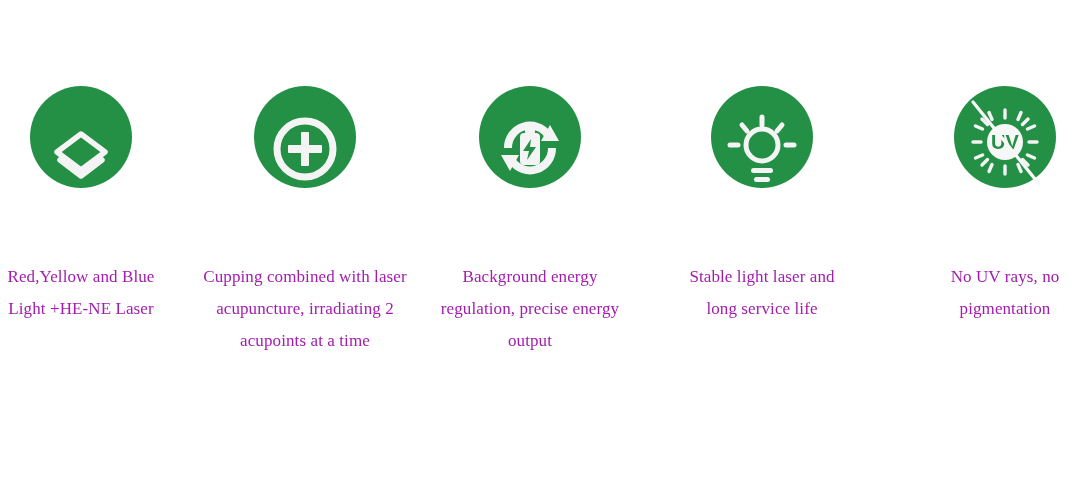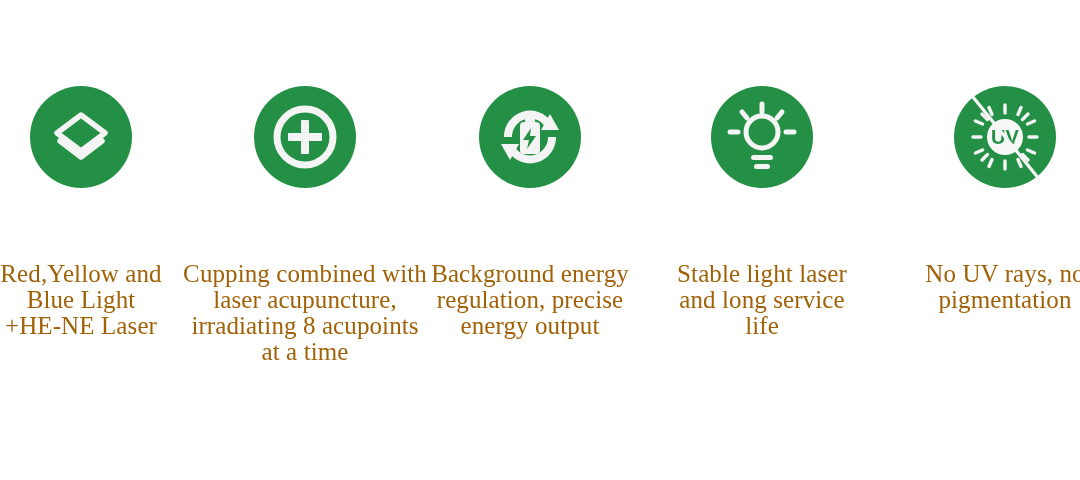--- a/index.html
+++ b/index.html
@@ -28,7 +28,7 @@
     border-radius: 50%;
     background: #239045;
     display: flex;
-    align-items: center;
+    align-items: flex-end;
     justify-content: center;
     flex: 0 0 auto;
   }

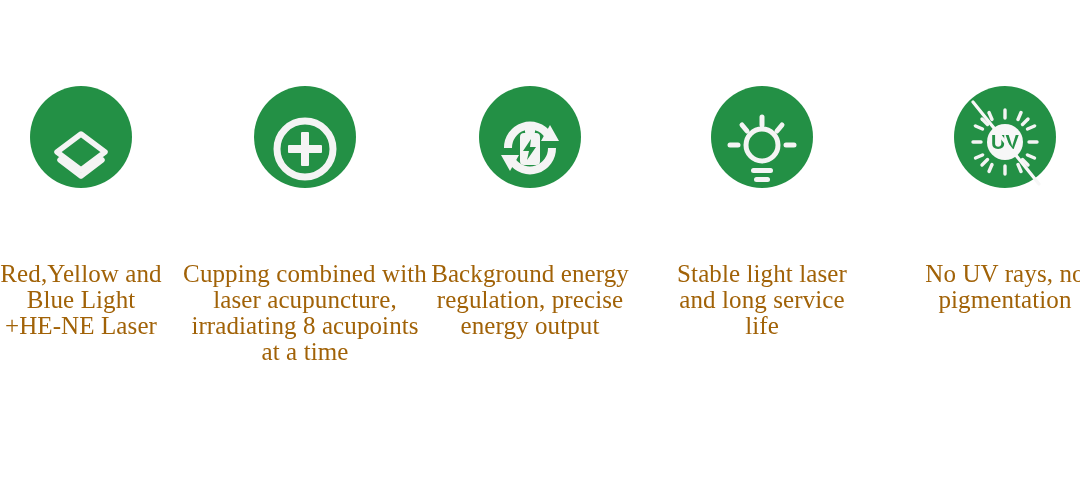--- a/index.html
+++ b/index.html
@@ -36,9 +36,9 @@
   .feature-label {
     margin-top: 73px;
     text-align: center;
-    font-size: 25px;
-    line-height: 26px;
-    color: #a16207;
+    font-size: 17px;
+    line-height: 32px;
+    color: #a21caf;
     font-family: "Liberation Serif", "DejaVu Serif", serif;
     letter-spacing: 0.1px;
     white-space: pre-line;

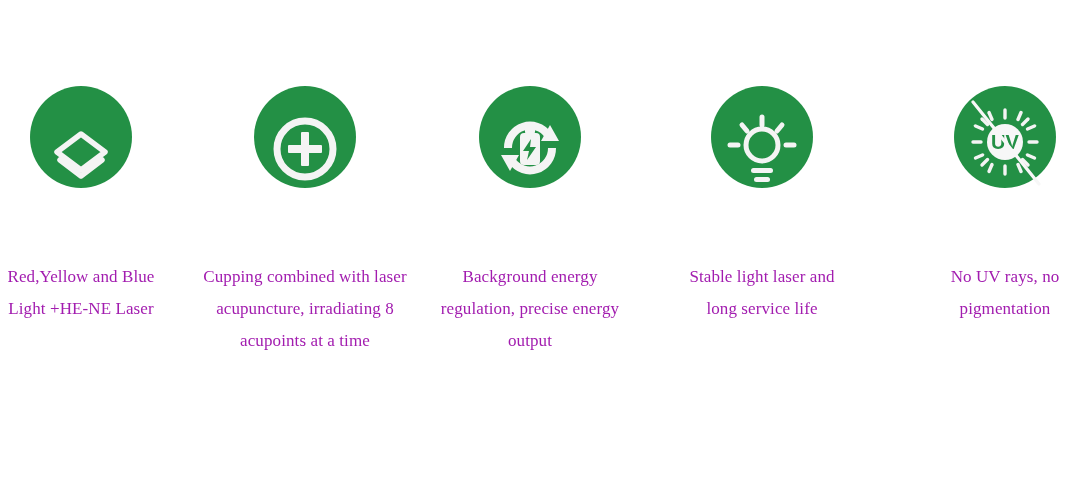--- a/index.html
+++ b/index.html
@@ -82,7 +82,7 @@
         </svg>
       </span>
     </div>
-    <div class="feature-label">Cupping combined with laser acupuncture, irradiating 8 acupoints at a time</div>
+    <div class="feature-label">Cupping combined with laser acupuncture, irradiating 2 acupoints at a time</div>
   </div>
 
   <div class="feature-item" id="item-2">

